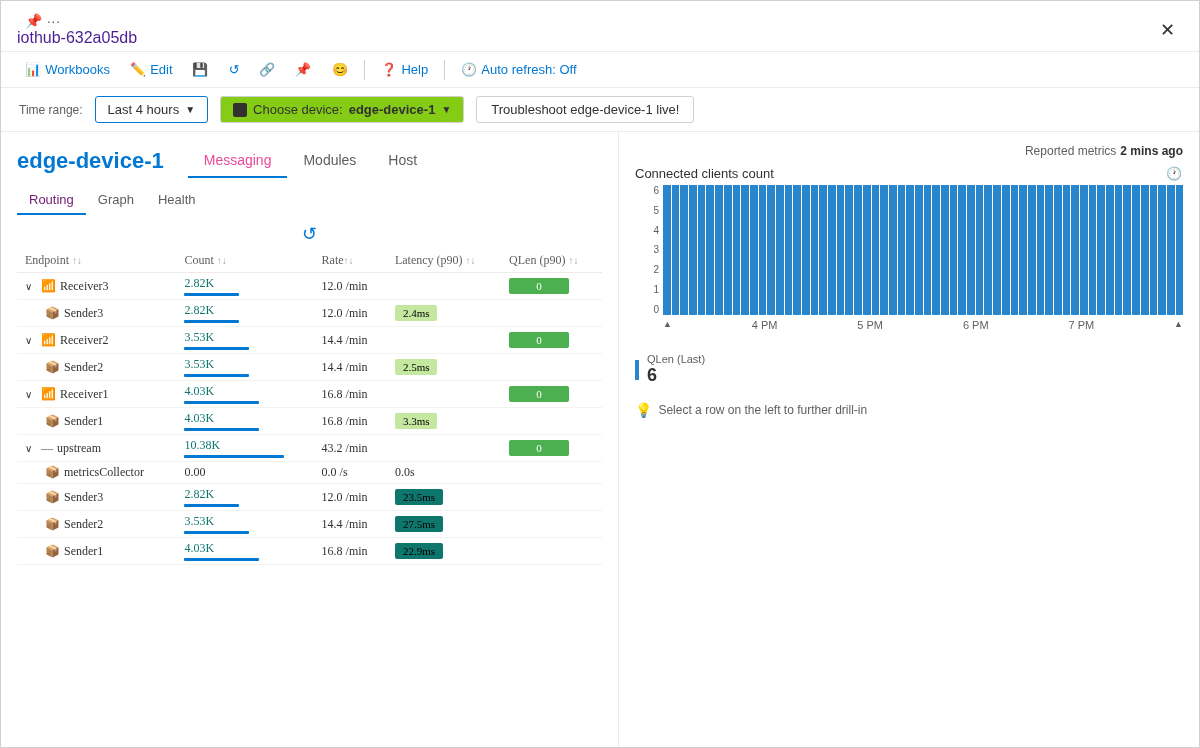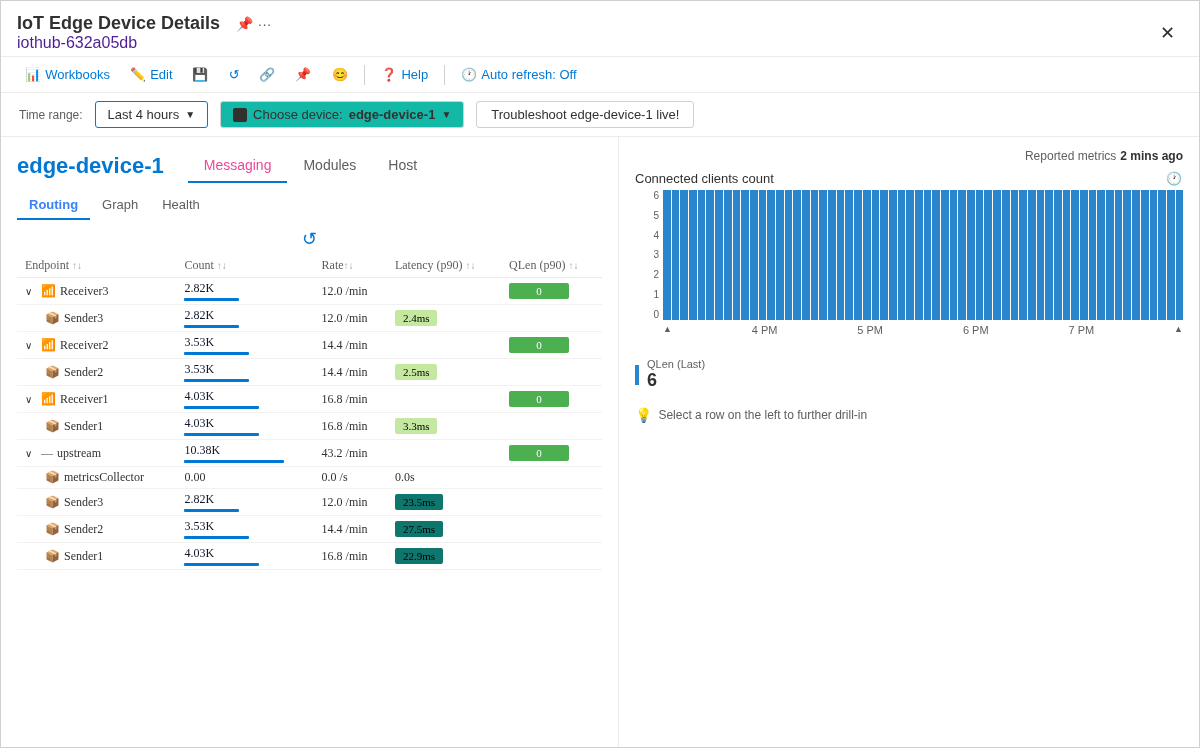--- a/index.html
+++ b/index.html
@@ -103,7 +103,6 @@
   <div class="title-bar">
     <div class="title-left">
       <div style="display:flex;align-items:center;gap:8px;">
-        <h1>IoT Edge Device Details</h1>
         <span class="title-icons">
           <span style="color:#605e5c;cursor:pointer;font-size:14px;">📌</span>
           <span style="color:#605e5c;cursor:pointer;font-size:14px;">···</span>

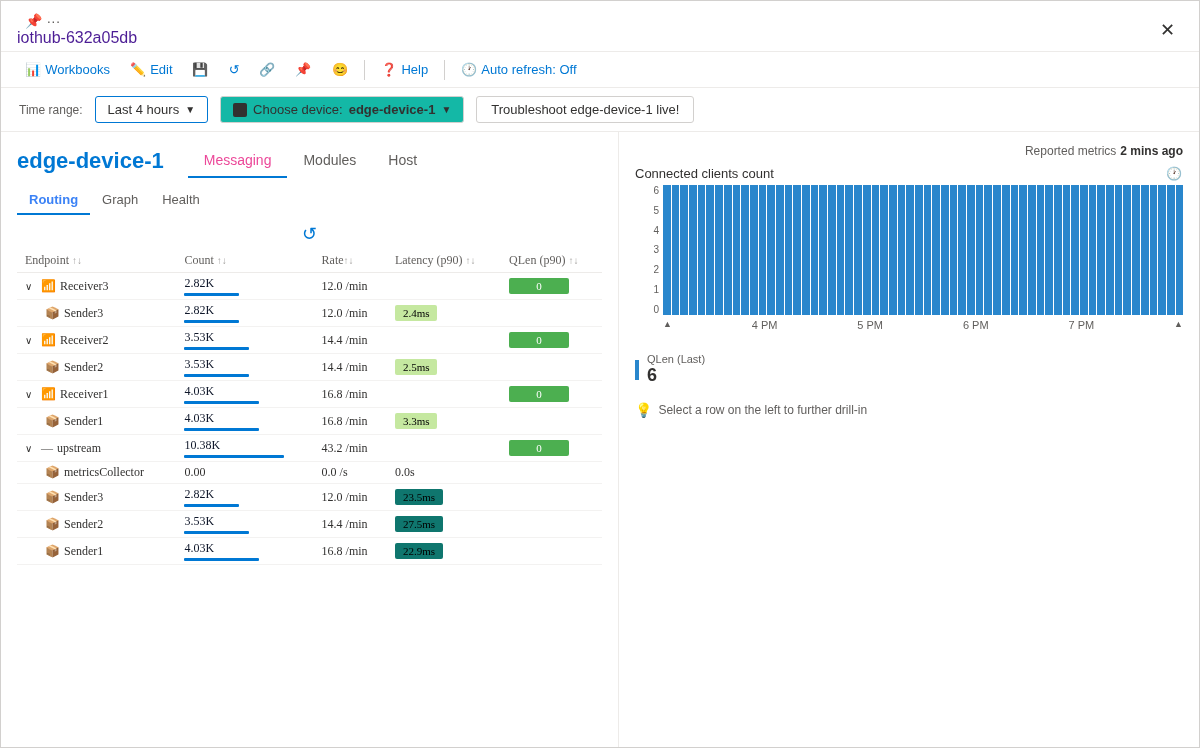--- a/index.html
+++ b/index.html
@@ -23,7 +23,7 @@
     .controls-bar { display: flex; align-items: center; padding: 8px 18px; gap: 12px; background: #fff; border-bottom: 1px solid #edebe9; }
     .time-range-btn { display: flex; align-items: center; gap: 6px; padding: 5px 12px; border: 1px solid #0078d4; border-radius: 3px; background: #fff; cursor: pointer; color: #323130; font-size: 13px; }
     .time-range-label { font-size: 12px; color: #605e5c; }
-    .device-btn { display: flex; align-items: center; gap: 6px; padding: 5px 12px; border: 1px solid #d2d0ce; border-radius: 3px; background: #14b8a6; cursor: pointer; font-size: 13px; color: #323130; }
+    .device-btn { display: flex; align-items: center; gap: 6px; padding: 5px 12px; border: 1px solid #d2d0ce; border-radius: 3px; background: #84cc16; cursor: pointer; font-size: 13px; color: #323130; }
     .device-icon { width: 14px; height: 14px; background: #323130; border-radius: 2px; display: inline-block; }
     .troubleshoot-btn { padding: 5px 14px; border: 1px solid #d2d0ce; border-radius: 3px; background: #fff; cursor: pointer; font-size: 13px; color: #323130; }
     

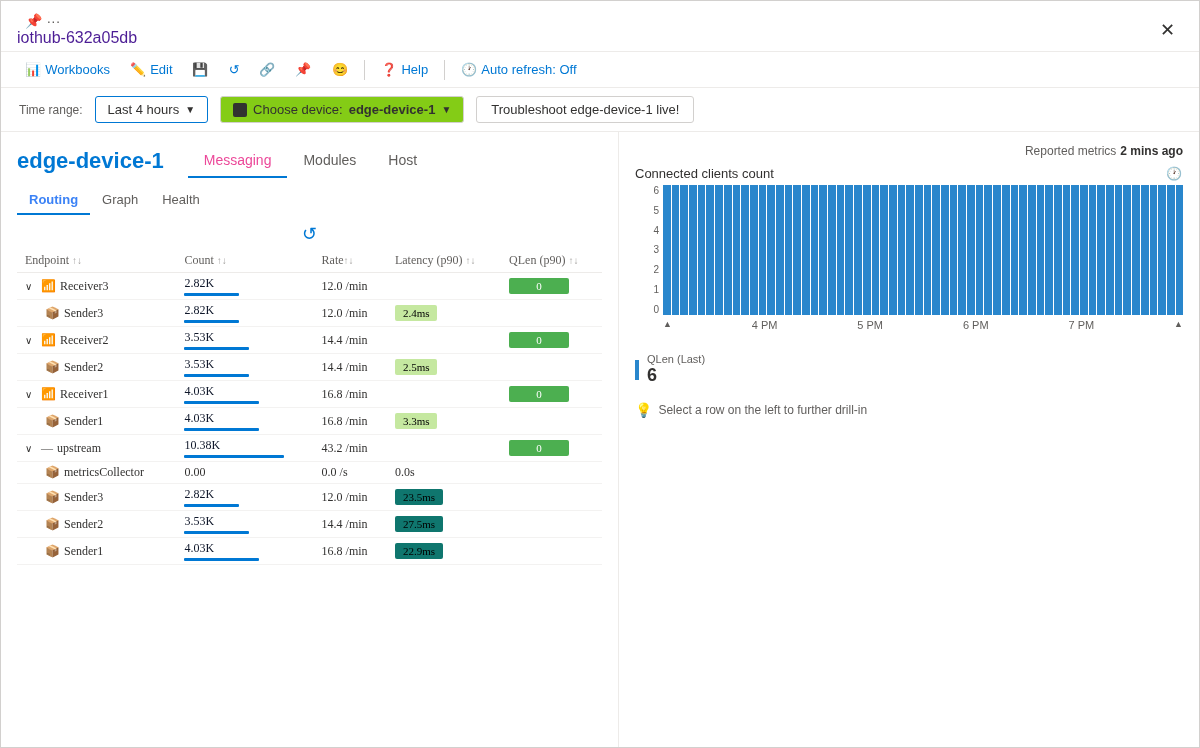--- a/index.html
+++ b/index.html
@@ -43,7 +43,7 @@
     
     .sub-tabs { display: flex; gap: 0; margin-bottom: 8px; }
     .sub-tab { padding: 6px 12px; cursor: pointer; font-size: 13px; color: #605e5c; border-bottom: 2px solid transparent; }
-    .sub-tab.active { color: #3b82f6; border-bottom: 2px solid #0078d4; font-weight: 700; }
+    .sub-tab.active { color: #701a75; border-bottom: 2px solid #0078d4; font-weight: 400; }
     
     
     .refresh-area { display: flex; align-items: center; justify-content: center; margin-bottom: 4px; }

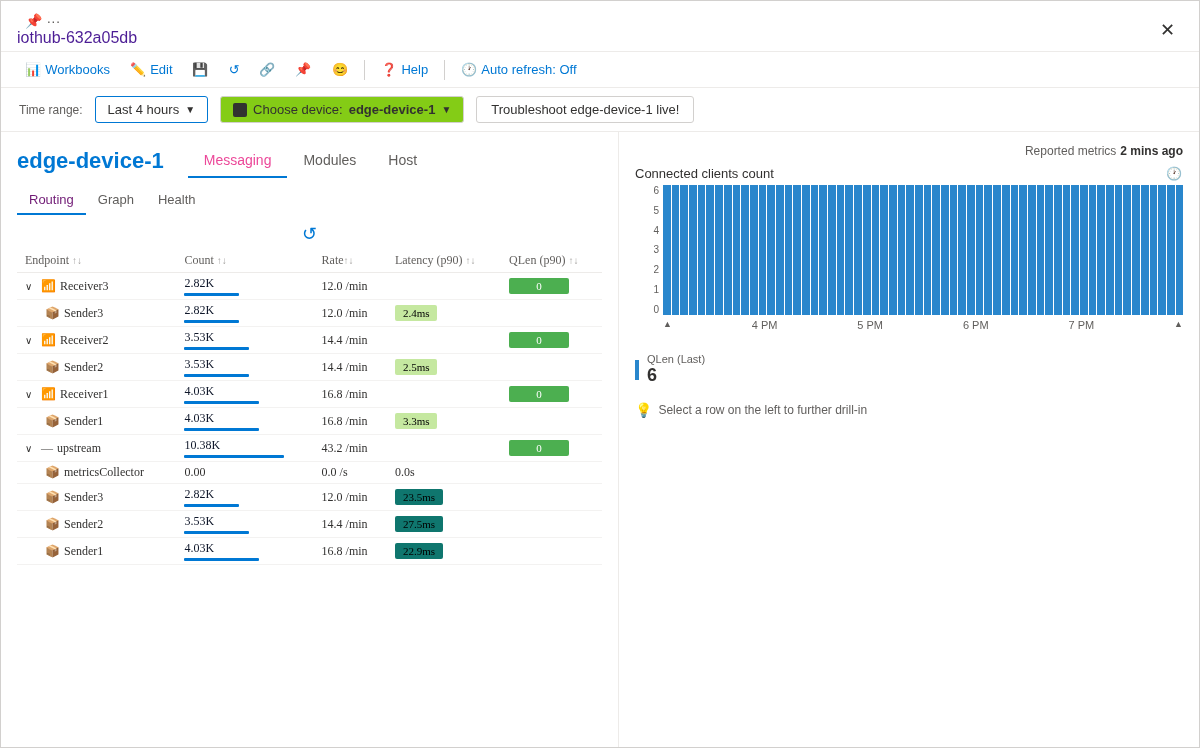--- a/index.html
+++ b/index.html
@@ -59,7 +59,7 @@
     .expand-btn { color: #323130; cursor: pointer; font-size: 10px; width: 12px; }
     
     .count-cell { display: flex; flex-direction: column; }
-    .count-val { color: #0f172a; font-weight: 500; }
+    .count-val { color: #0f766e; font-weight: 500; }
     .count-bar { height: 3px; background: #0078d4; margin-top: 2px; border-radius: 1px; }
     .qlen-bar { background: #4caf50; color: #fff; padding: 2px 8px; font-size: 11px; font-weight: 500; border-radius: 2px; display: inline-block; min-width: 60px; text-align: center; }
     

